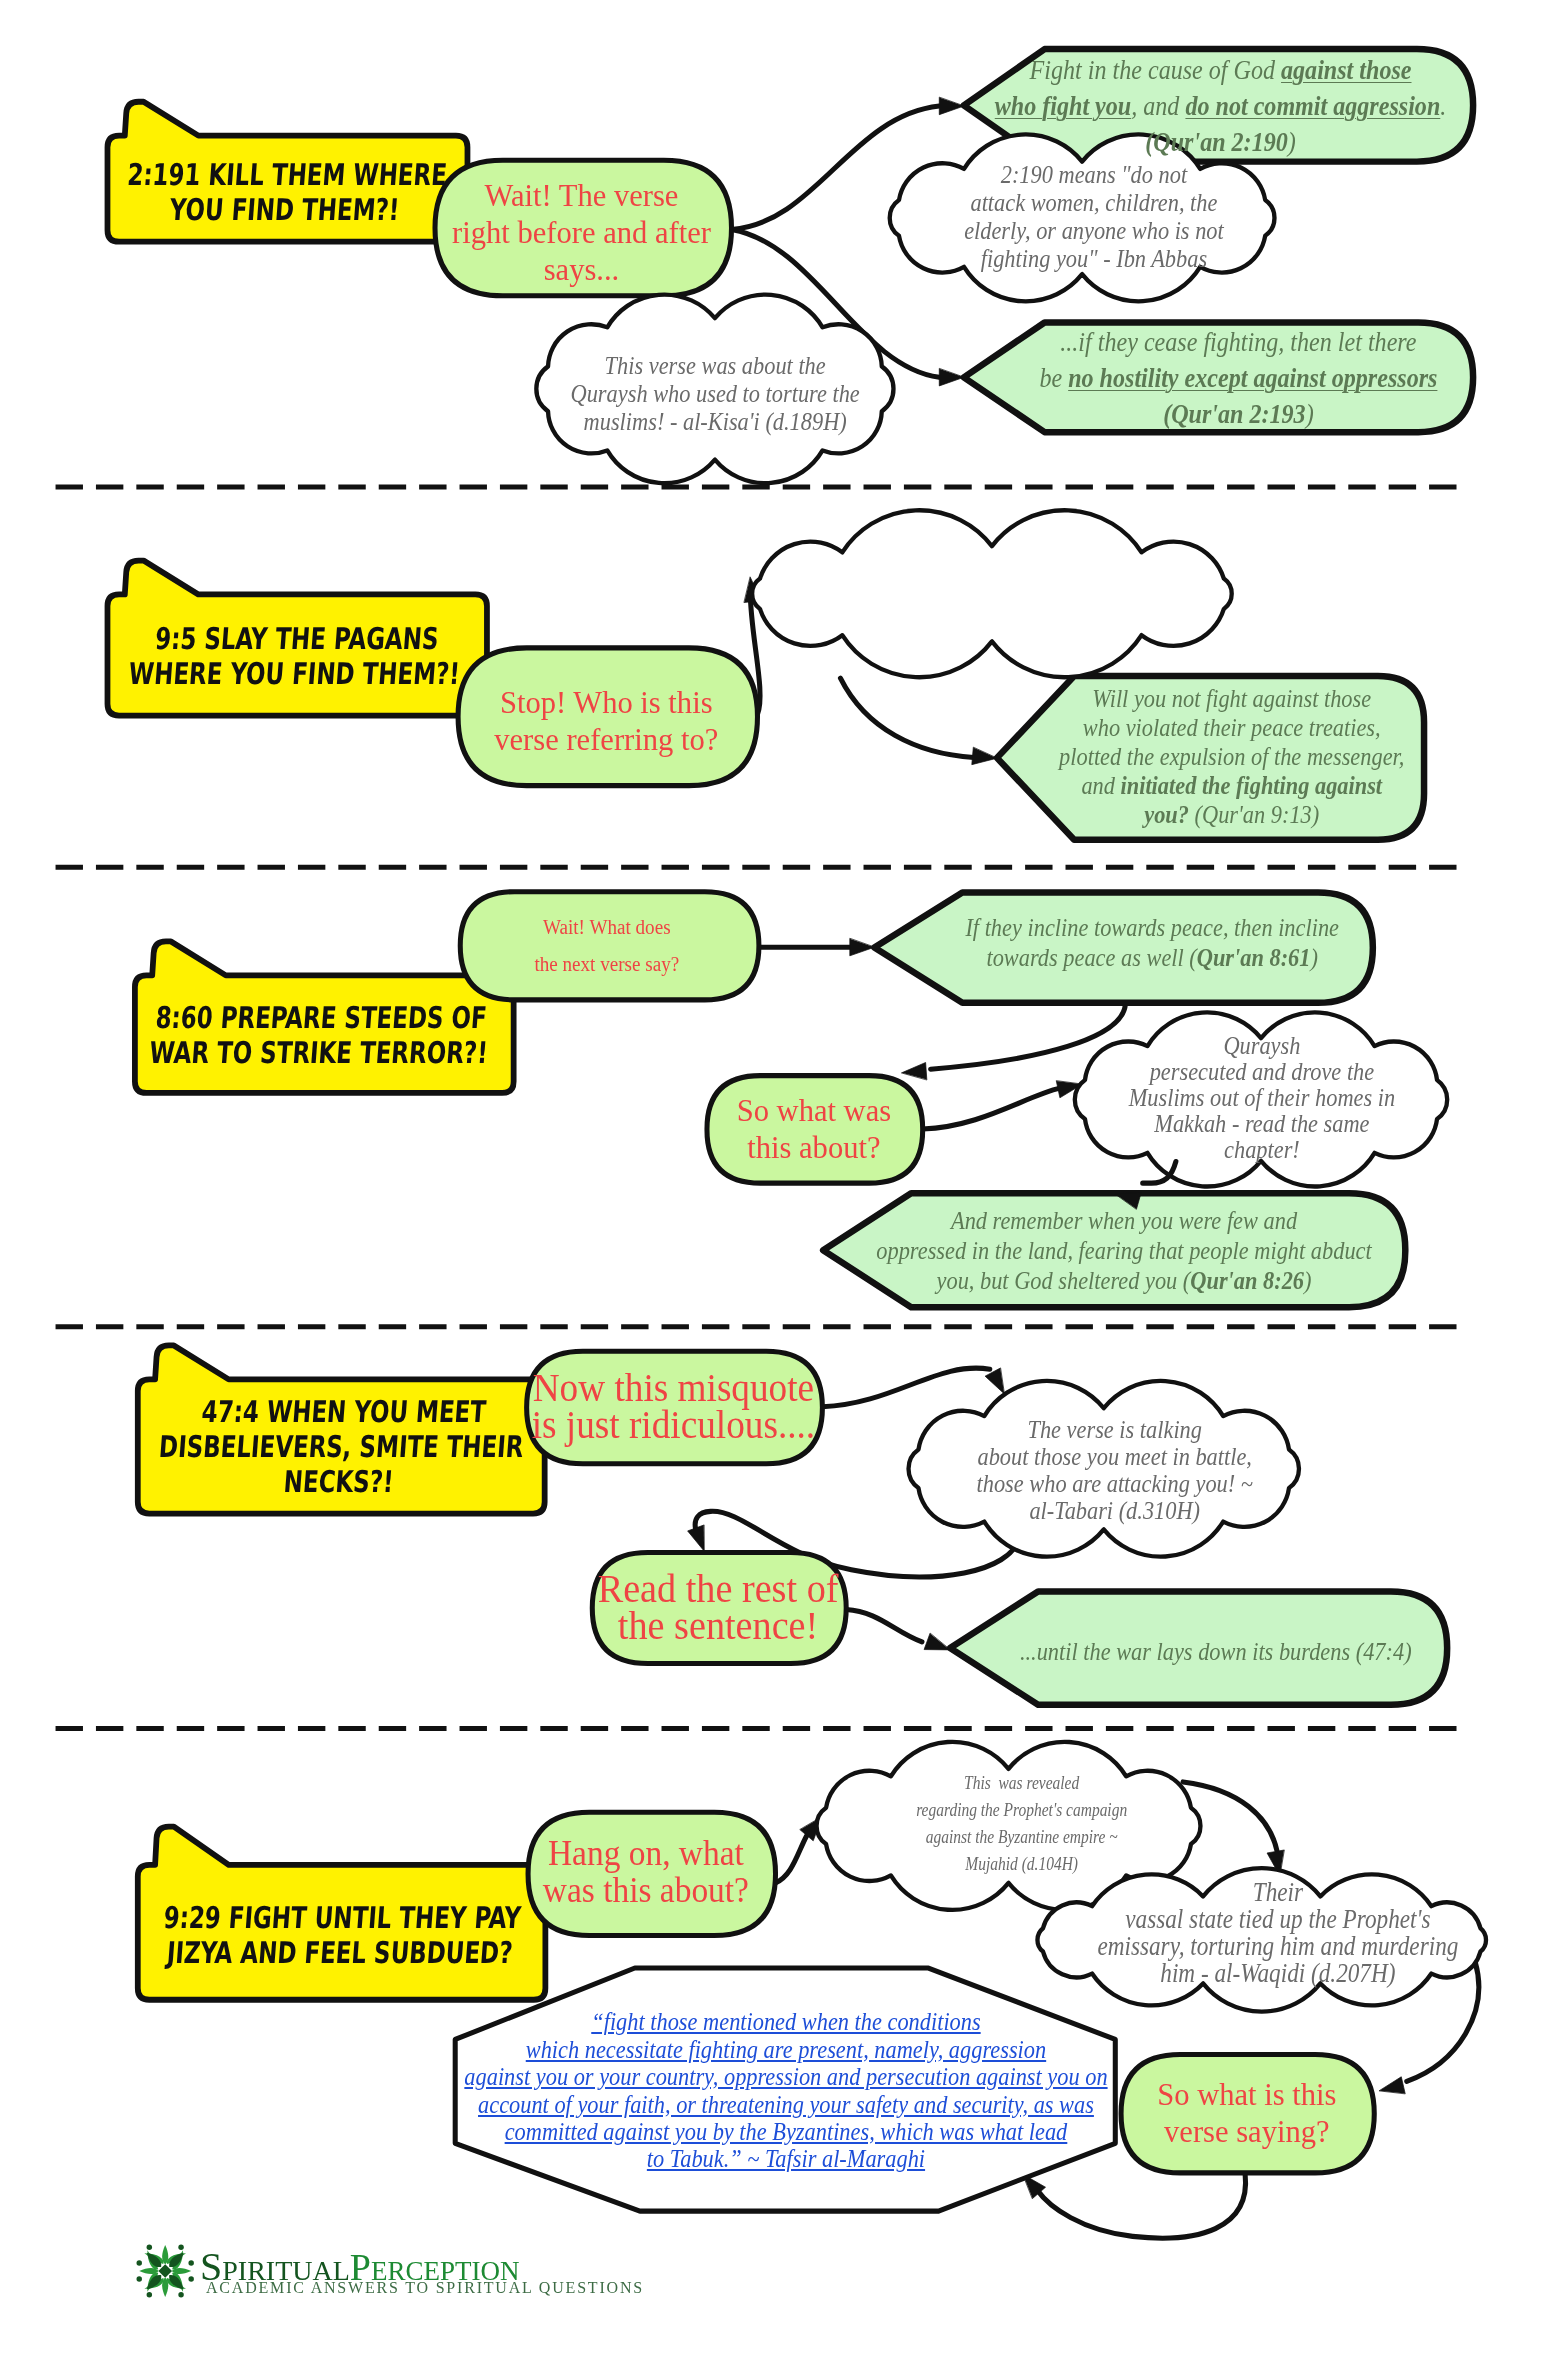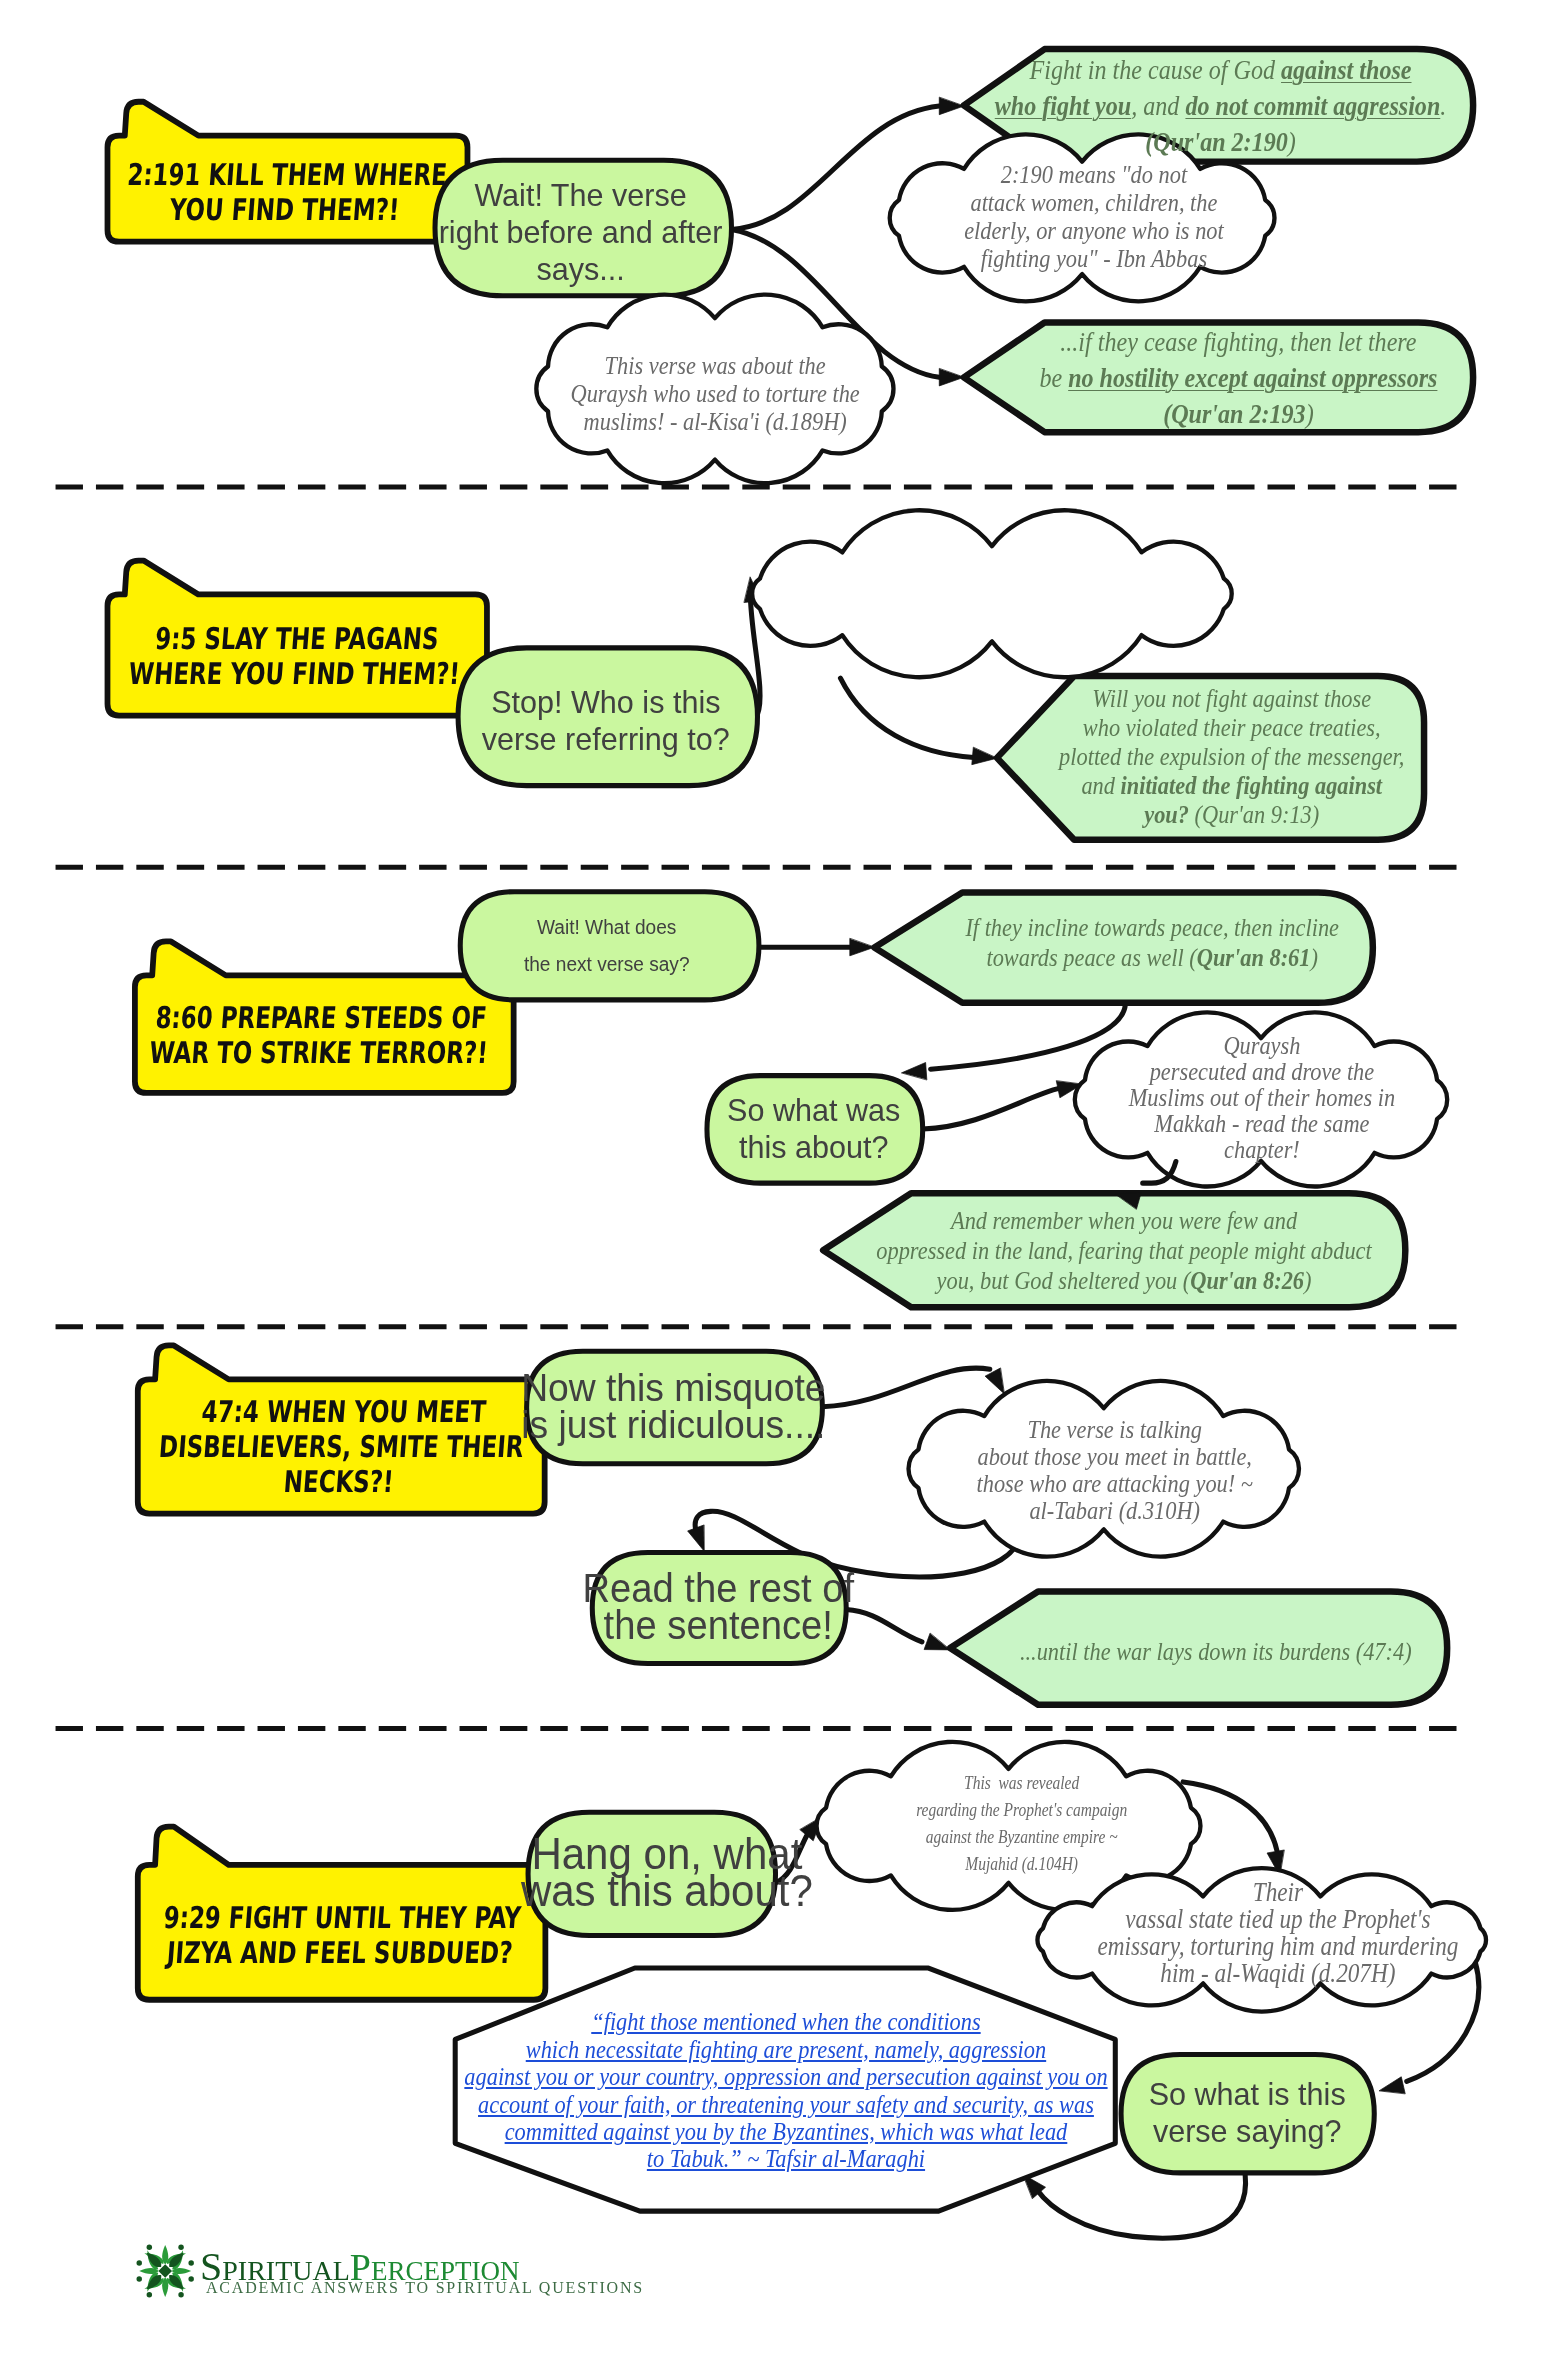--- a/index.html
+++ b/index.html
@@ -13,7 +13,7 @@
   .cloudtxt{font-family:"Liberation Serif",serif;font-style:italic;color:#6a6a6a;}
   .versetxt{font-family:"Liberation Serif",serif;font-style:italic;color:#5c7a54;}
   .versetxt u{text-decoration:underline;text-underline-offset:2.9px;text-decoration-thickness:1.4px;}
-  .prompttxt{font-family:Liberation Sans, sans-serif;color:#404040;}
+  .prompttxt{font-family:Liberation Serif, serif;color:#ef4444;}
   .bannertxt{font-family:"DejaVu Sans",sans-serif;font-stretch:condensed;font-weight:bold;color:#111;}
   .quotetxt{font-family:"Liberation Serif",serif;font-style:italic;color:#1d4ed8;text-decoration:underline;}
   .logowm{position:absolute;white-space:nowrap;font-family:"Liberation Serif",serif;

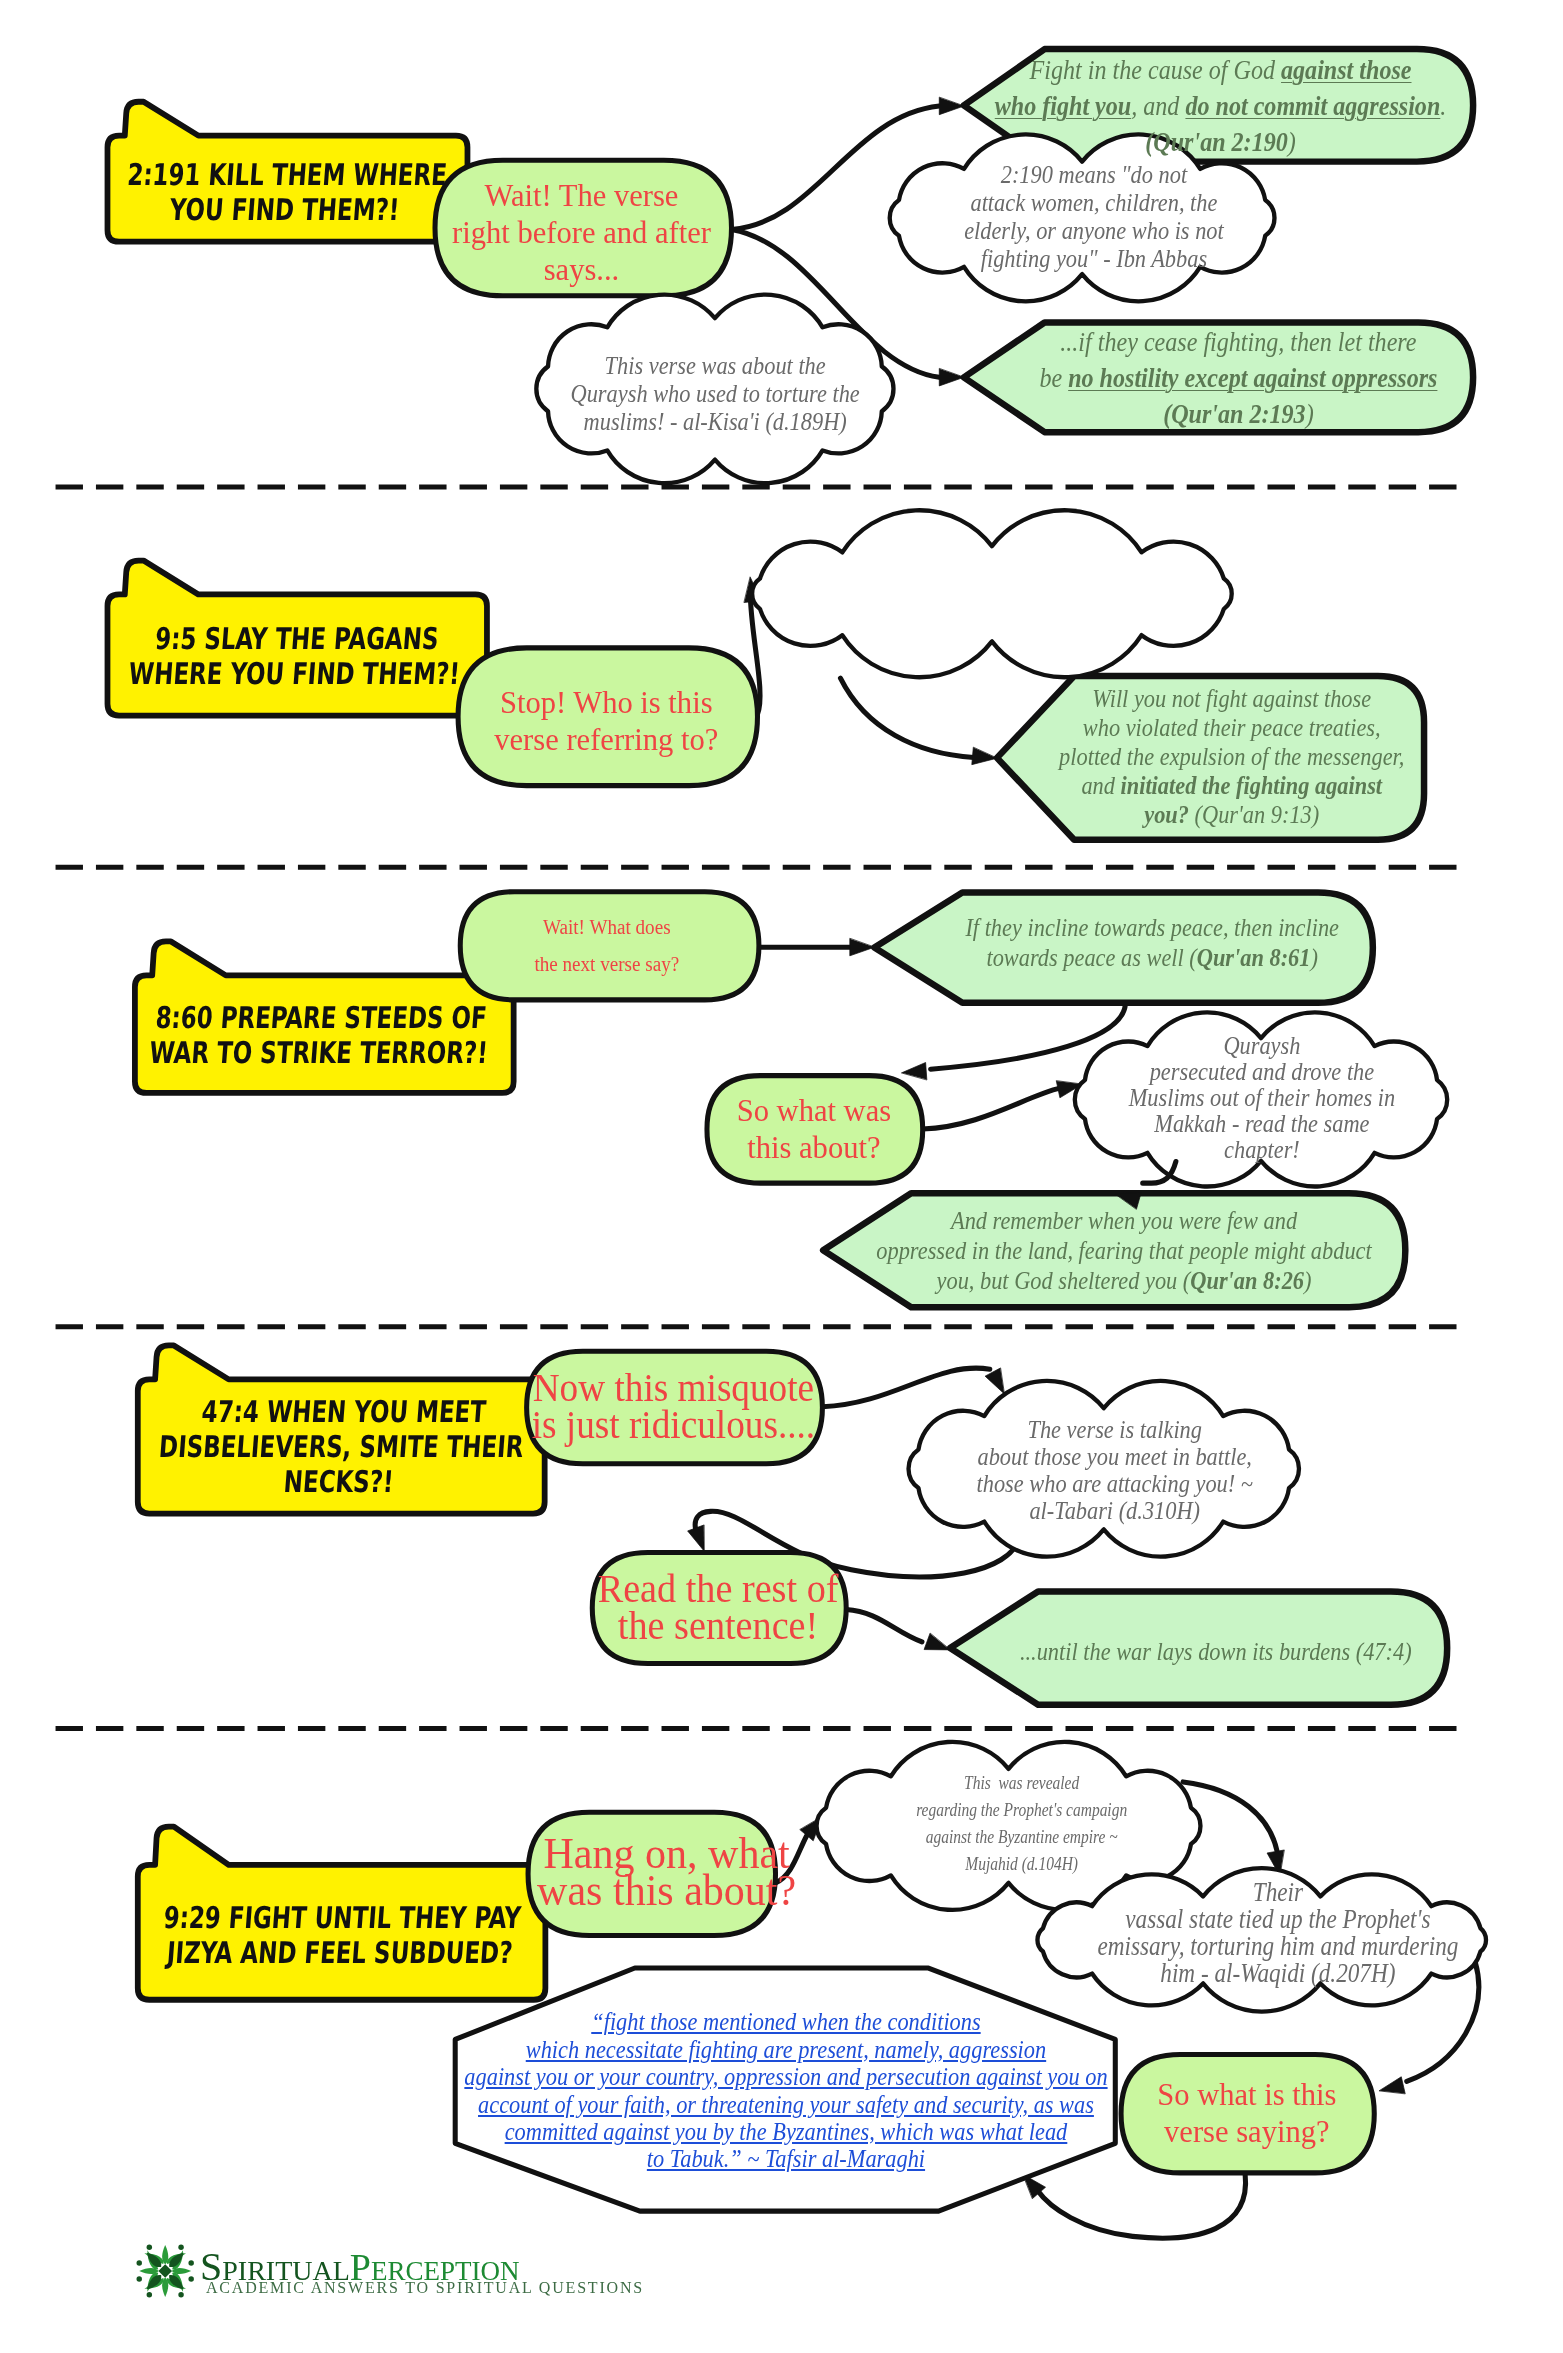--- a/index.html
+++ b/index.html
@@ -140,7 +140,7 @@
     <div class="txt prompttxt" style="left: 213px; top: 1390px; width: 1010px; height: 433px; font-size: 40px; line-height: 37px;"><span style="transform: scaleX(0.955);">Read the rest of<br>the sentence!</span></div>
     <div class="txt versetxt" style="left: 711px; top: 1435px; width: 1010px; height: 433px; font-size: 26px; line-height: 30px;"><span style="transform: scaleX(0.86);">...until the war lays down its burdens (47:4)</span></div>
     <div class="txt bannertxt" style="left: -164px; top: 1718px; width: 1010px; height: 433px; font-size: 30px; line-height: 35px;"><span style="transform: scaleX(0.85) skewX(-5deg);">9:29 FIGHT UNTIL THEY PAY<br>JIZYA AND FEEL SUBDUED?</span></div>
-    <div class="txt prompttxt" style="left: 162px; top: 1655px; width: 1010px; height: 433px; font-size: 44px; line-height: 37px;"><span style="transform: scaleX(0.955);">Hang on, what<br>was this about?</span></div>
+    <div class="txt prompttxt" style="left: 141px; top: 1655px; width: 1010px; height: 433px; font-size: 35px; line-height: 37px;"><span style="transform: scaleX(0.955);">Hang on, what<br>was this about?</span></div>
     <div class="txt cloudtxt" style="left: 517px; top: 1607px; width: 1010px; height: 433px; font-size: 18px; line-height: 27px;"><span style="transform: scaleX(0.86);">This  was revealed<br>regarding the Prophet's campaign<br>against the Byzantine empire ~<br>Mujahid (d.104H)</span></div>
     <div class="txt cloudtxt" style="left: 773px; top: 1716px; width: 1010px; height: 433px; font-size: 27px; line-height: 27px;"><span style="transform: scaleX(0.86);">Their<br>vassal state tied up the Prophet's<br>emissary, torturing him and murdering<br>him - al-Waqidi (d.207H)</span></div>
     <div class="txt quotetxt" style="left: 281px; top: 1874px; width: 1010px; height: 433px; font-size: 26px; line-height: 27.4px;"><span style="transform: scaleX(0.86);">“fight those mentioned when the conditions<br>which necessitate fighting are present, namely, aggression<br>against you or your country, oppression and persecution against you on<br>account of your faith, or threatening your safety and security, as was<br>committed against you by the Byzantines, which was what lead<br>to Tabuk.” ~ Tafsir al-Maraghi</span></div>

